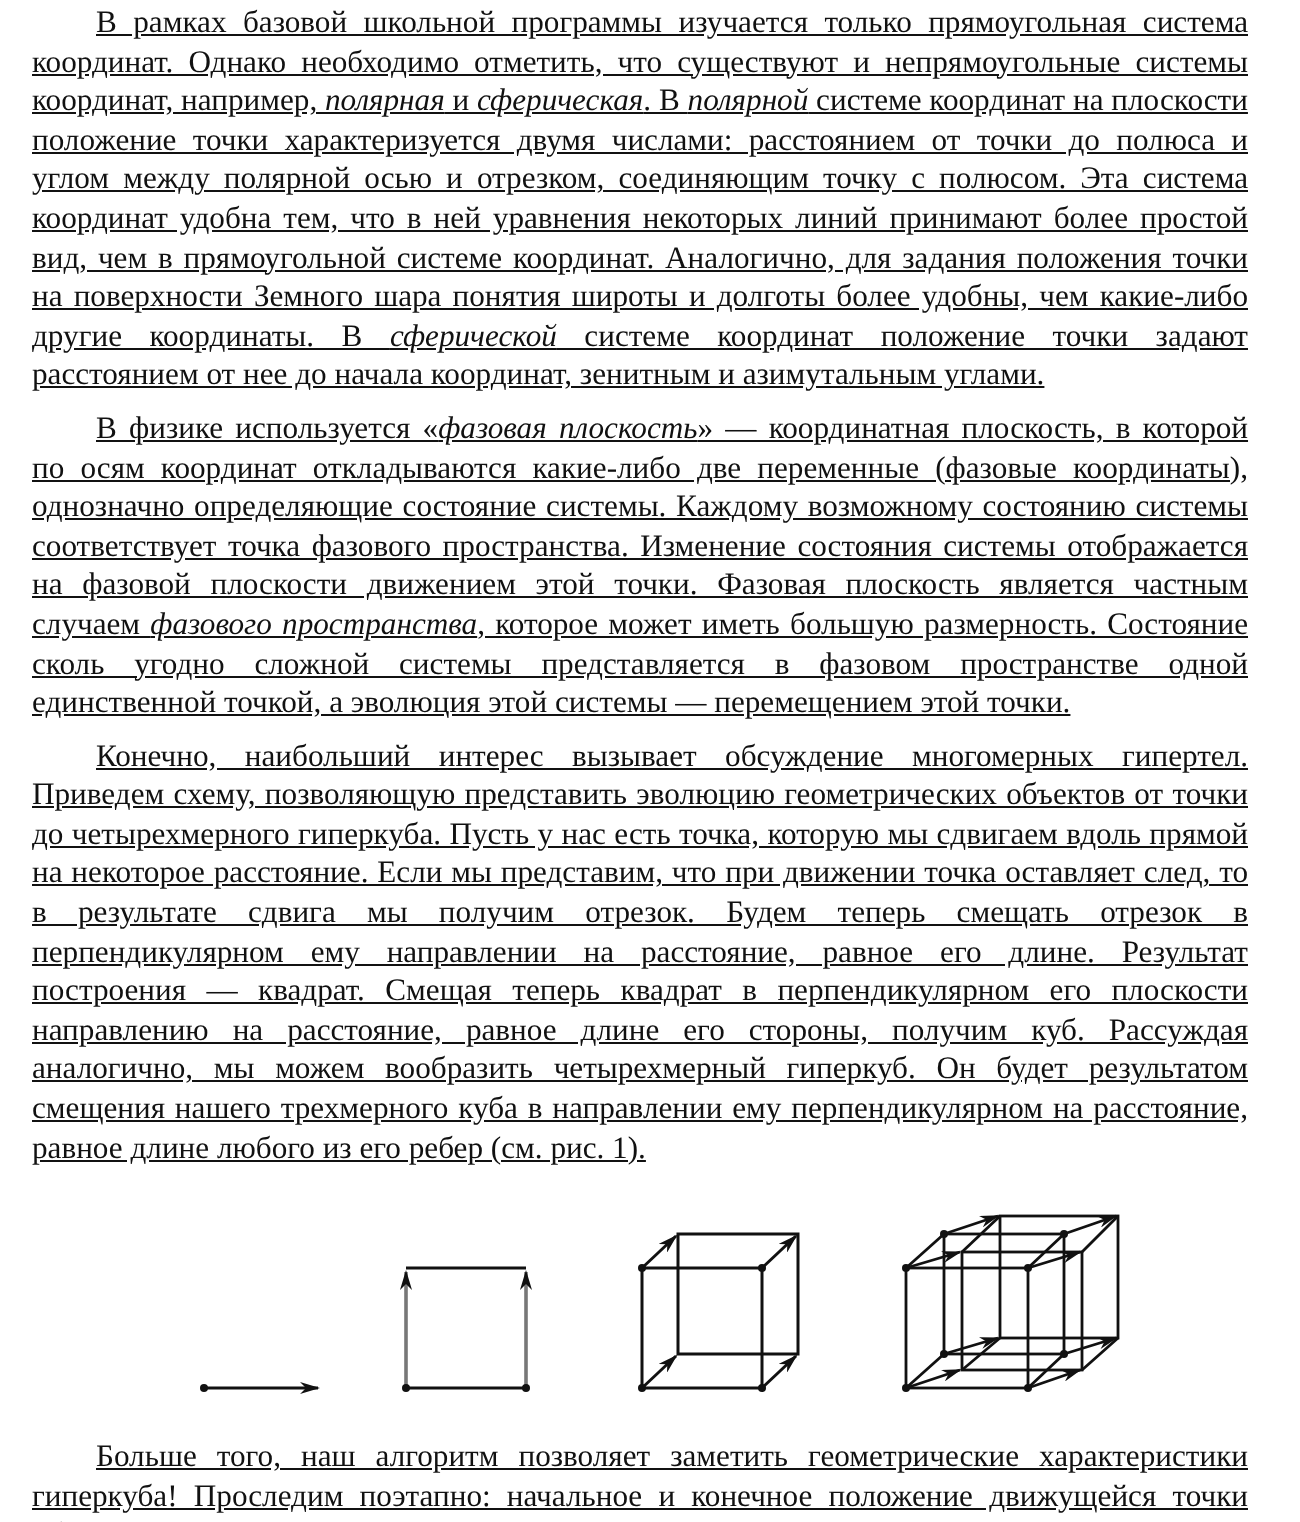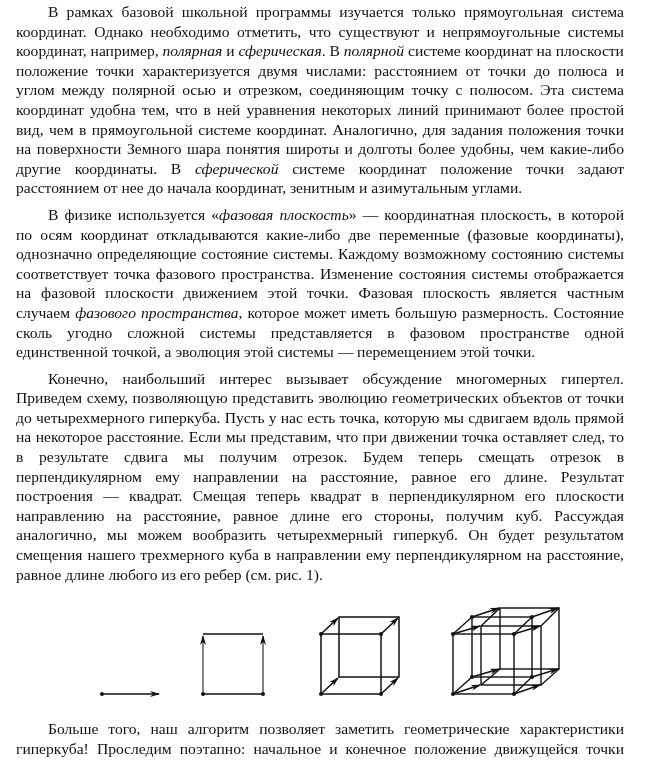--- a/index.html
+++ b/index.html
@@ -9,7 +9,7 @@
     font-family: "Liberation Serif", "DejaVu Serif", serif;
     font-size: 15.6px; line-height: 19.6px; color: #111111;
   }
-  .para { margin: 0 4px 7px 0; text-indent: 32px; text-align: justify; hyphens: none; }
+  .para { margin: 0 4px 7px 0; text-indent: 32px; text-align: justify; hyphens: none; text-decoration: underline; }
   .para em { font-style: italic; }
   .figure { position: relative; width: 650px; height: 128px; margin: 6px 0 0 -16px; }
   .figure svg { position: absolute; left: 0; top: 0; }

